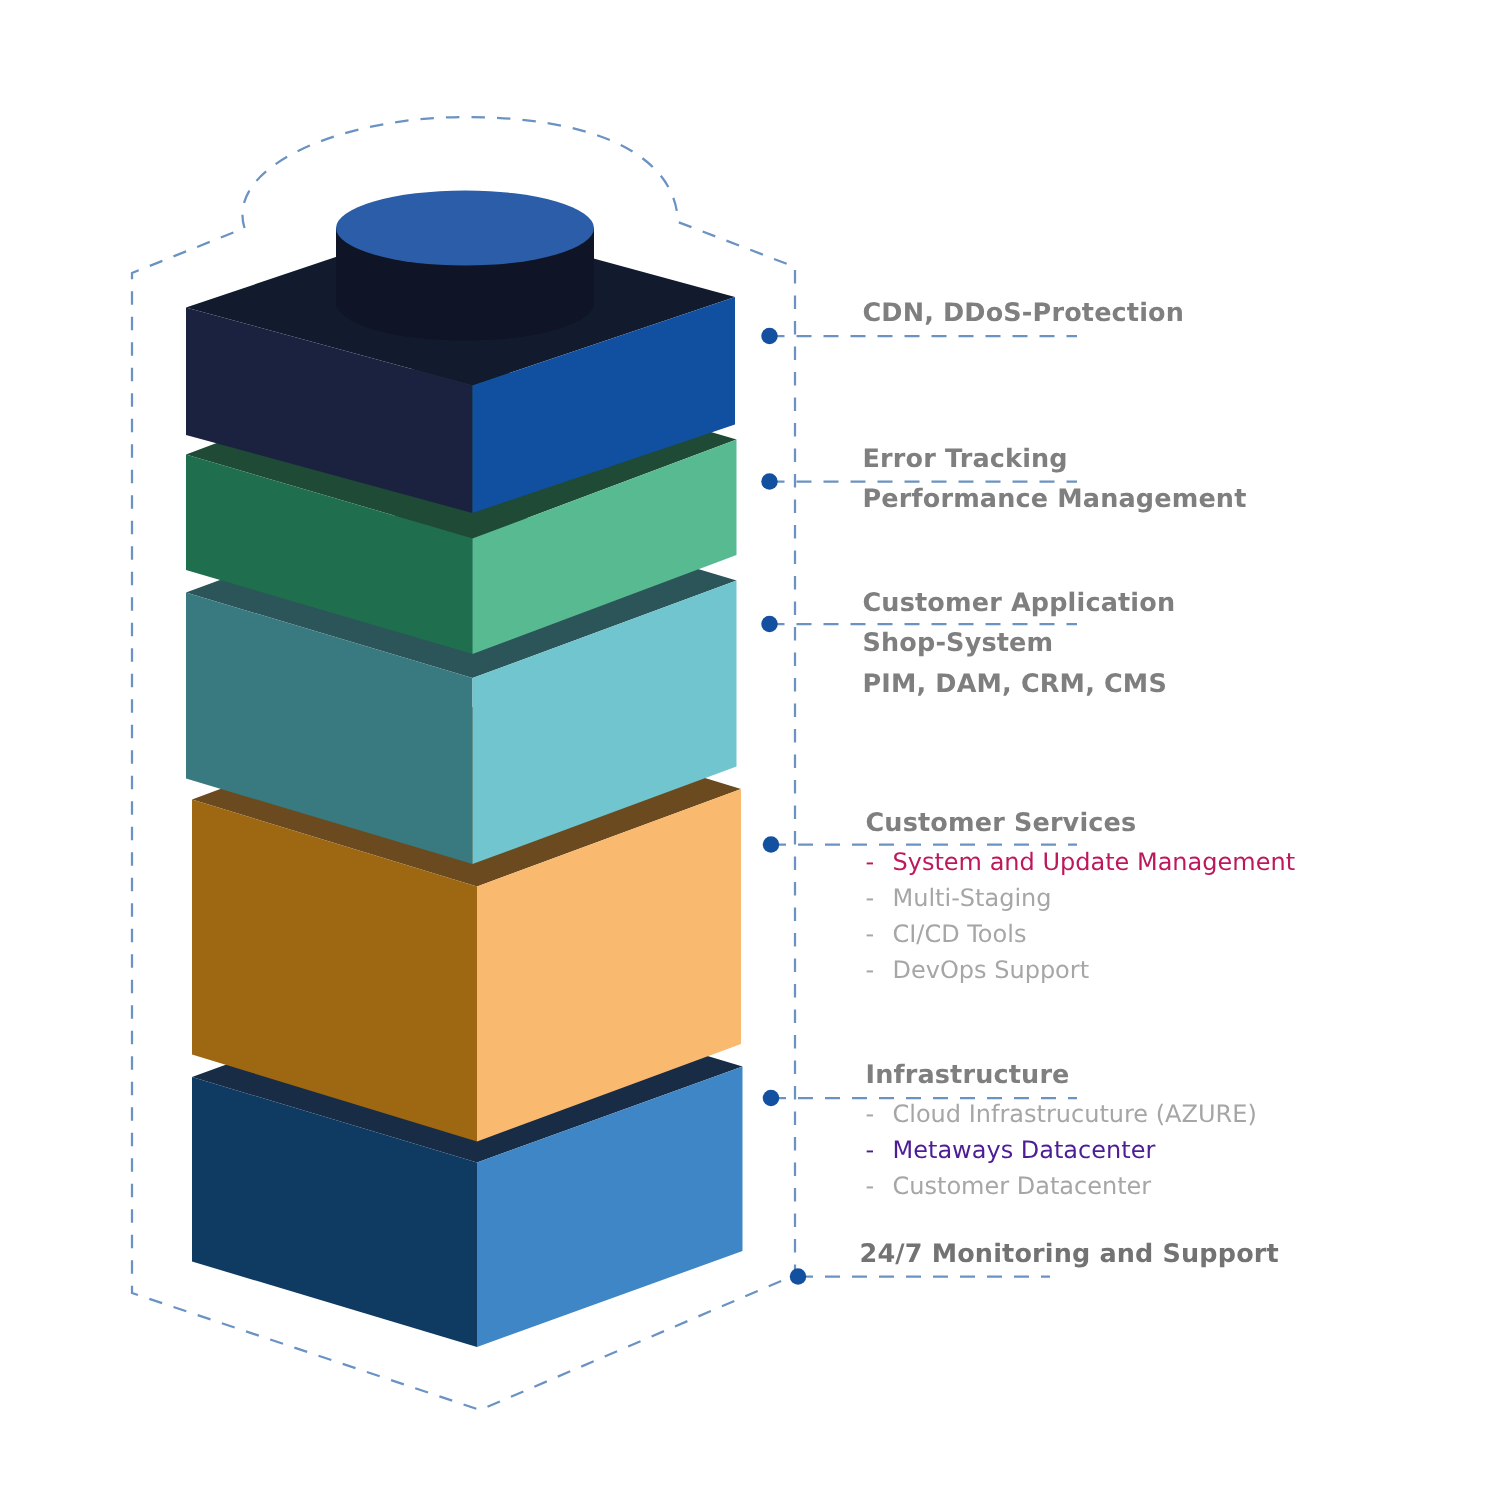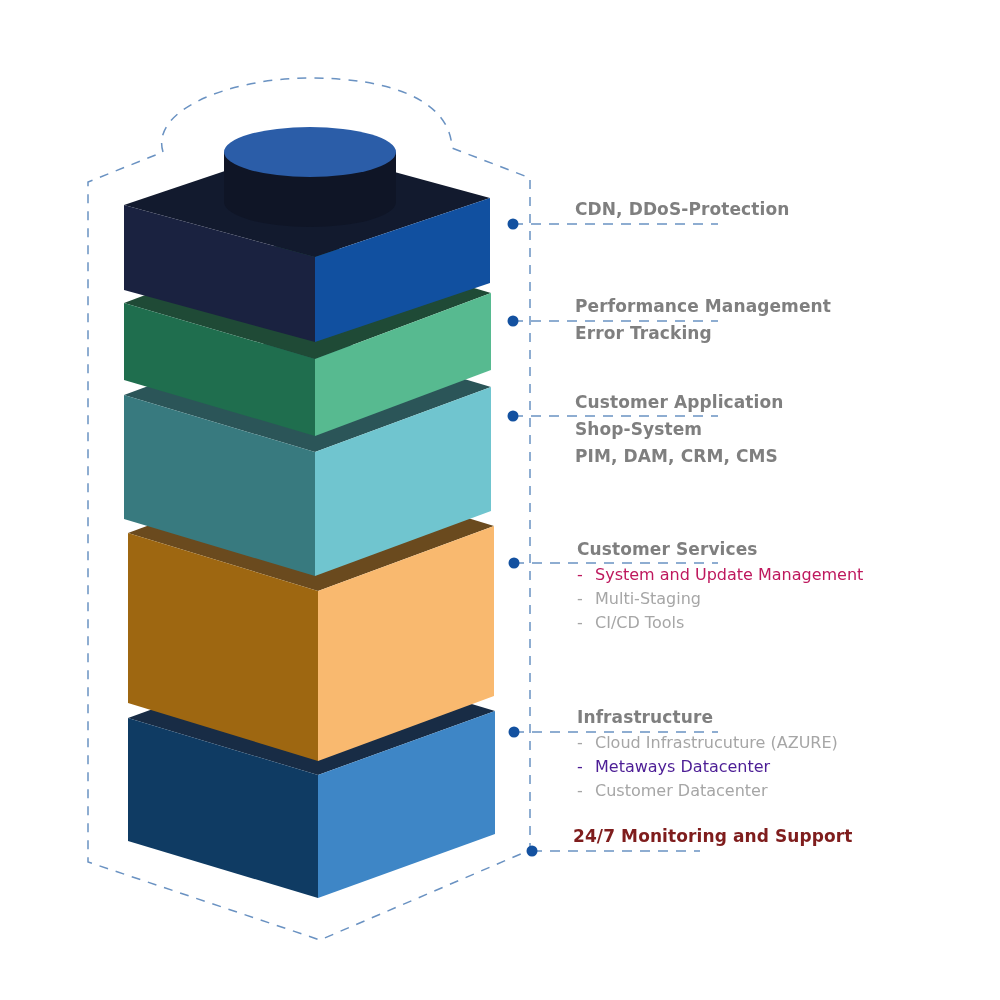--- a/index.html
+++ b/index.html
@@ -85,8 +85,8 @@
   </div>
     <div class="label" style="left: 575px; top: 293px;">
     <div class="title-wrap">
+        <div class="title" style="color: rgb(127, 127, 127);">Error Tracking</div>
         <div class="title" style="color: rgb(127, 127, 127);">Performance Management</div>
-        <div class="title" style="color: rgb(127, 127, 127);">Error Tracking</div>
       </div>
 
   </div>

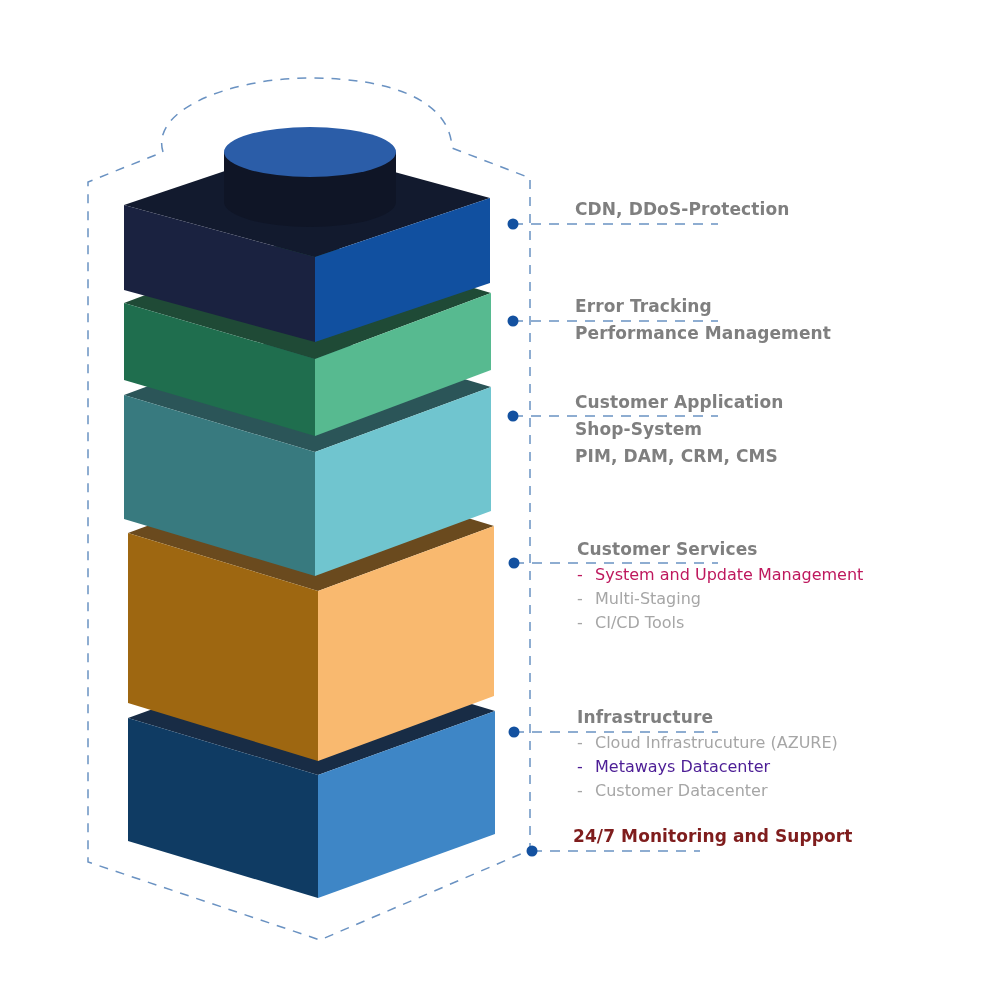--- a/index.html
+++ b/index.html
@@ -106,6 +106,7 @@
         <li style="color: #be185d;"><span class="dash">-</span><span>System and Update Management</span></li>
         <li style="color: rgb(166, 166, 166);"><span class="dash">-</span><span>Multi-Staging</span></li>
         <li style="color: rgb(166, 166, 166);"><span class="dash">-</span><span>CI/CD Tools</span></li>
+        <li style="color: rgb(166, 166, 166);"><span class="dash">-</span><span>DevOps Support</span></li>
       </ul>
   </div>
     <div class="label" style="left: 577px; top: 704px;">

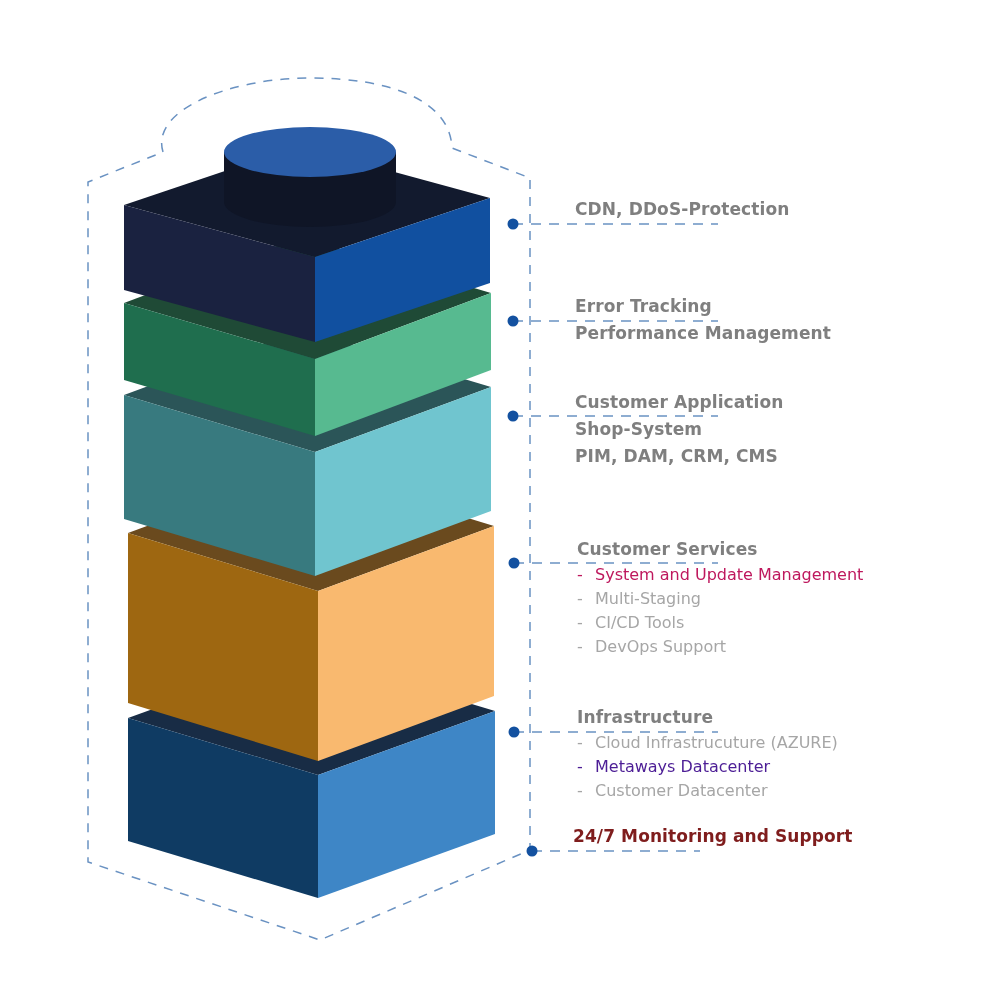--- a/index.html
+++ b/index.html
@@ -121,7 +121,7 @@
   </div>
     <div class="label" style="left: 573px; top: 823px;">
     <div class="title-wrap">
-        <div class="title" style="color: #7f1d1d;">24/7 Monitoring and Support</div>
+        <div class="title" style="color: #737373;">24/7 Monitoring and Support</div>
       </div>
 
   </div>

